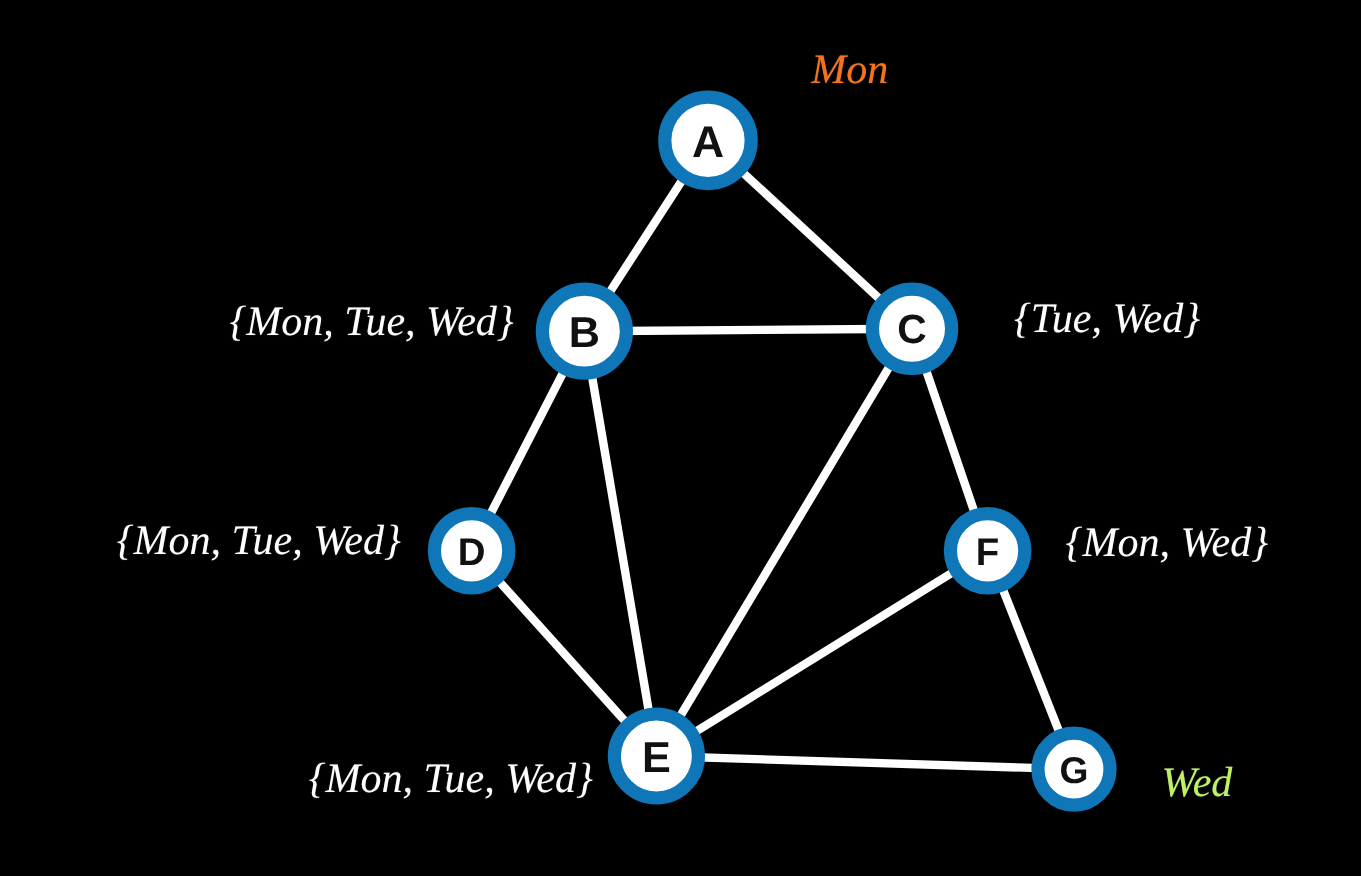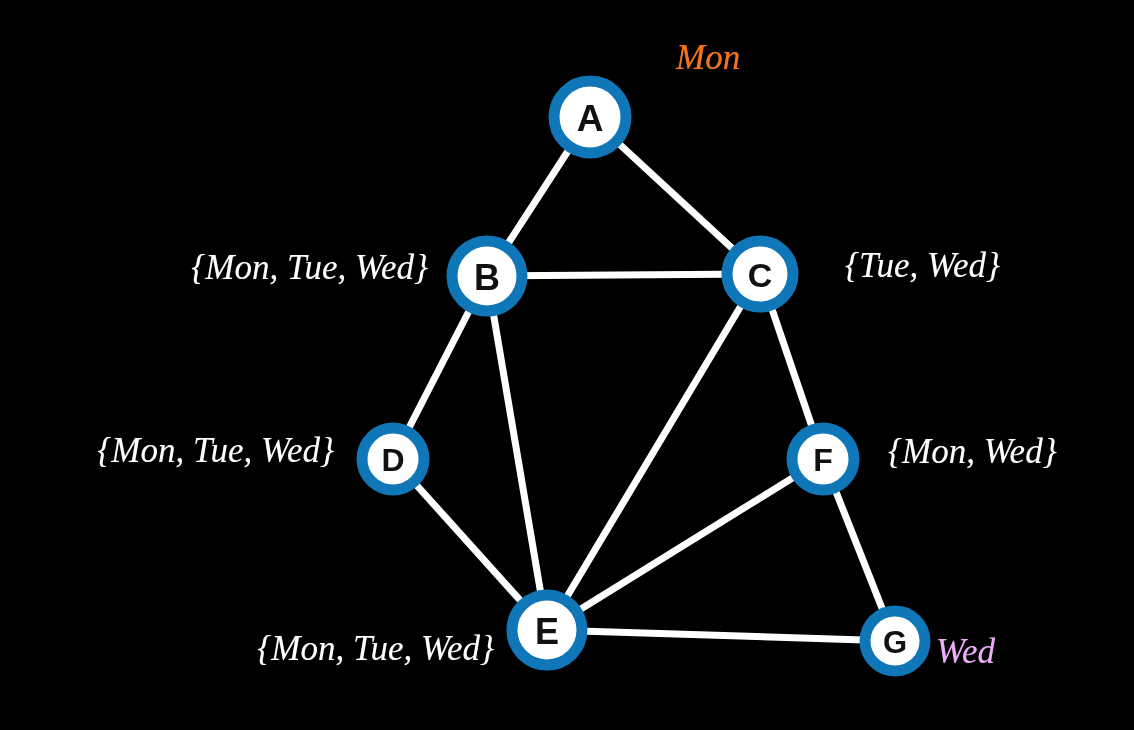--- a/index.html
+++ b/index.html
@@ -106,7 +106,7 @@
       <div class="domain-label" style="color: rgb(255, 255, 255); top: 433px; left: 0px; width: 334px; text-align: right;">{Mon, Tue, Wed}</div>
       <div class="domain-label" style="color: rgb(255, 255, 255); top: 434px; left: 888px; text-align: left;">{Mon, Wed}</div>
       <div class="domain-label" style="color: rgb(255, 255, 255); top: 631px; left: 0px; width: 494px; text-align: right;">{Mon, Tue, Wed}</div>
-      <div class="domain-label" style="color: #f0abfc; top: 634px; left: 936px; text-align: center;">Wed</div>
+      <div class="domain-label" style="color: #bef264; top: 634px; left: 968px; text-align: center;">Wed</div>
     </div>
 </div>
 

